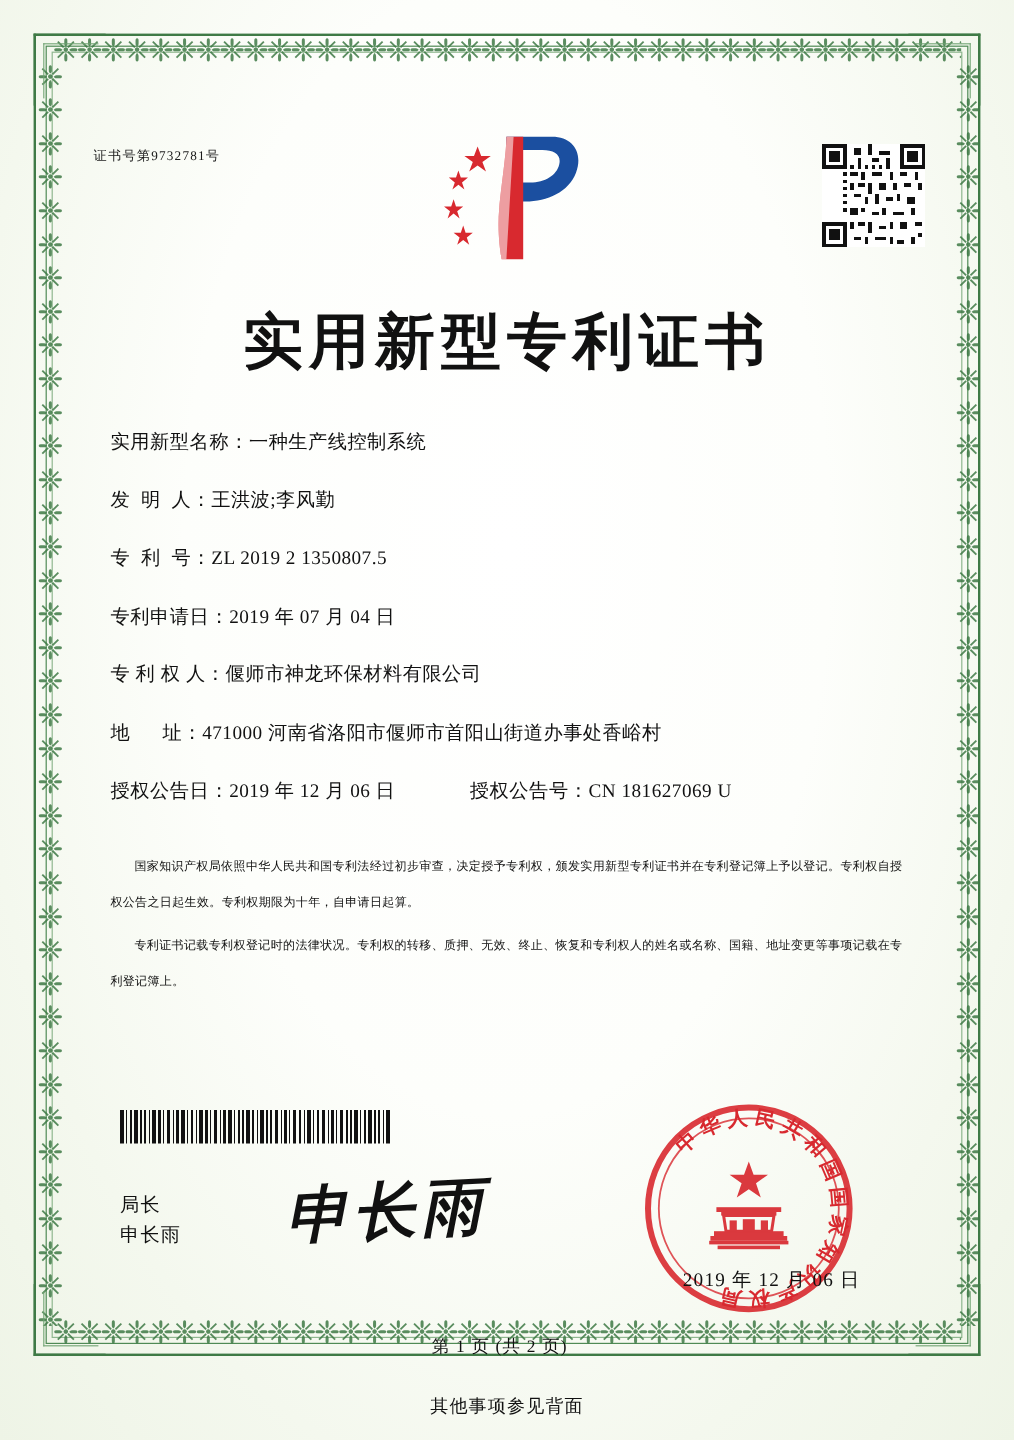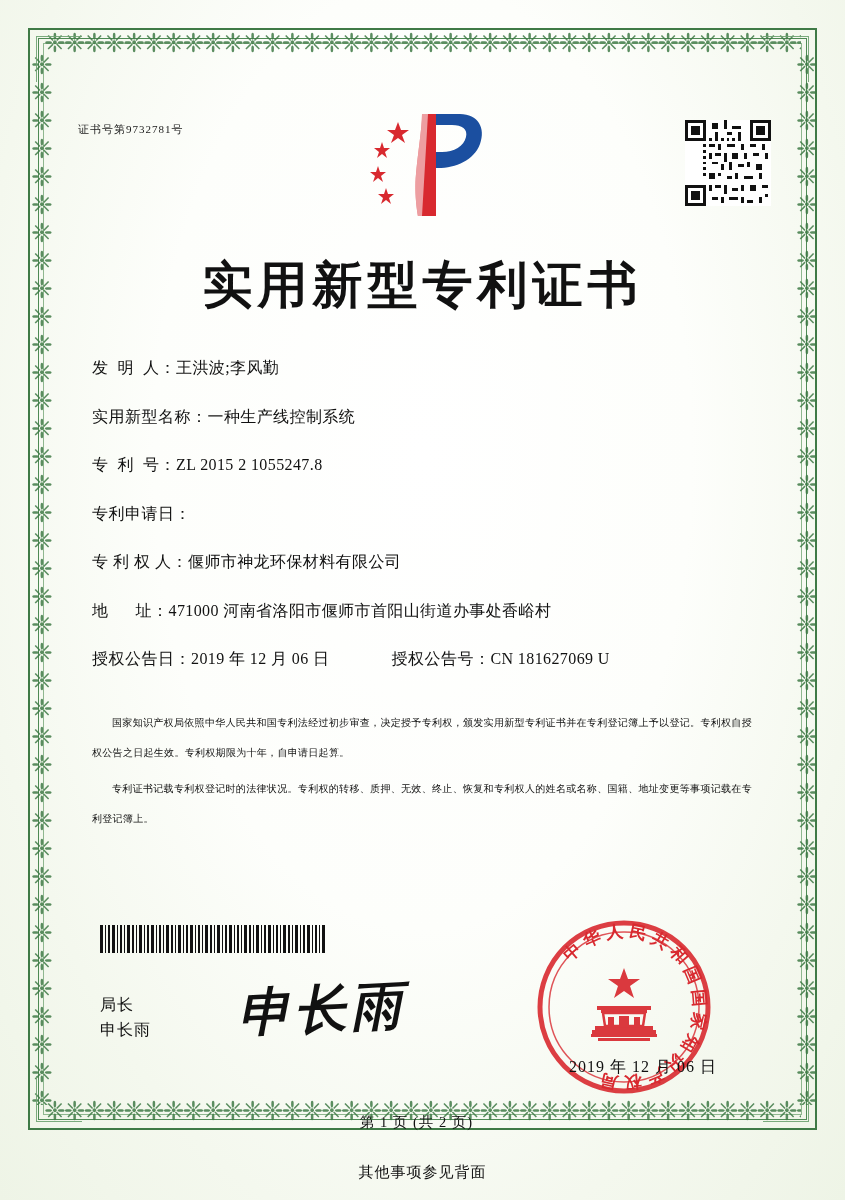--- a/index.html
+++ b/index.html
@@ -380,13 +380,13 @@
   <div class="fields">
 
     <div class="field-row">
+      <span class="field-label">实用新型名称：</span>
+      <span class="field-value">一种生产线控制系统</span>
+    </div>
+
+    <div class="field-row">
       <span class="field-label">发  明  人：</span>
       <span class="field-value">王洪波;李风勤</span>
-    </div>
-
-    <div class="field-row">
-      <span class="field-label">实用新型名称：</span>
-      <span class="field-value">一种生产线控制系统</span>
     </div>
 
     <div class="field-row">

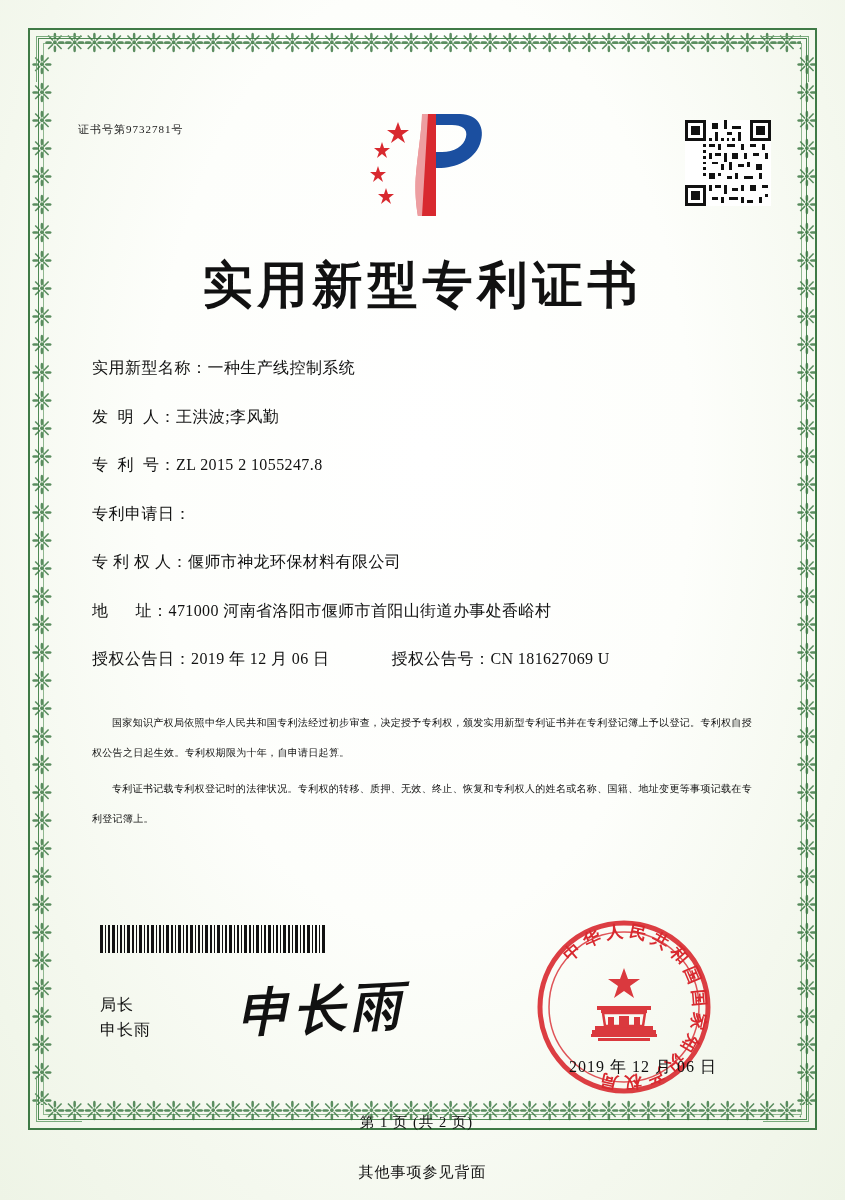--- a/index.html
+++ b/index.html
@@ -391,7 +391,7 @@
 
     <div class="field-row">
       <span class="field-label">专  利  号：</span>
-      <span class="field-value">ZL 2015 2 1055247.8</span>
+      <span class="field-value">ZL 2019 2 1350807.5</span>
     </div>
 
     <div class="field-row">

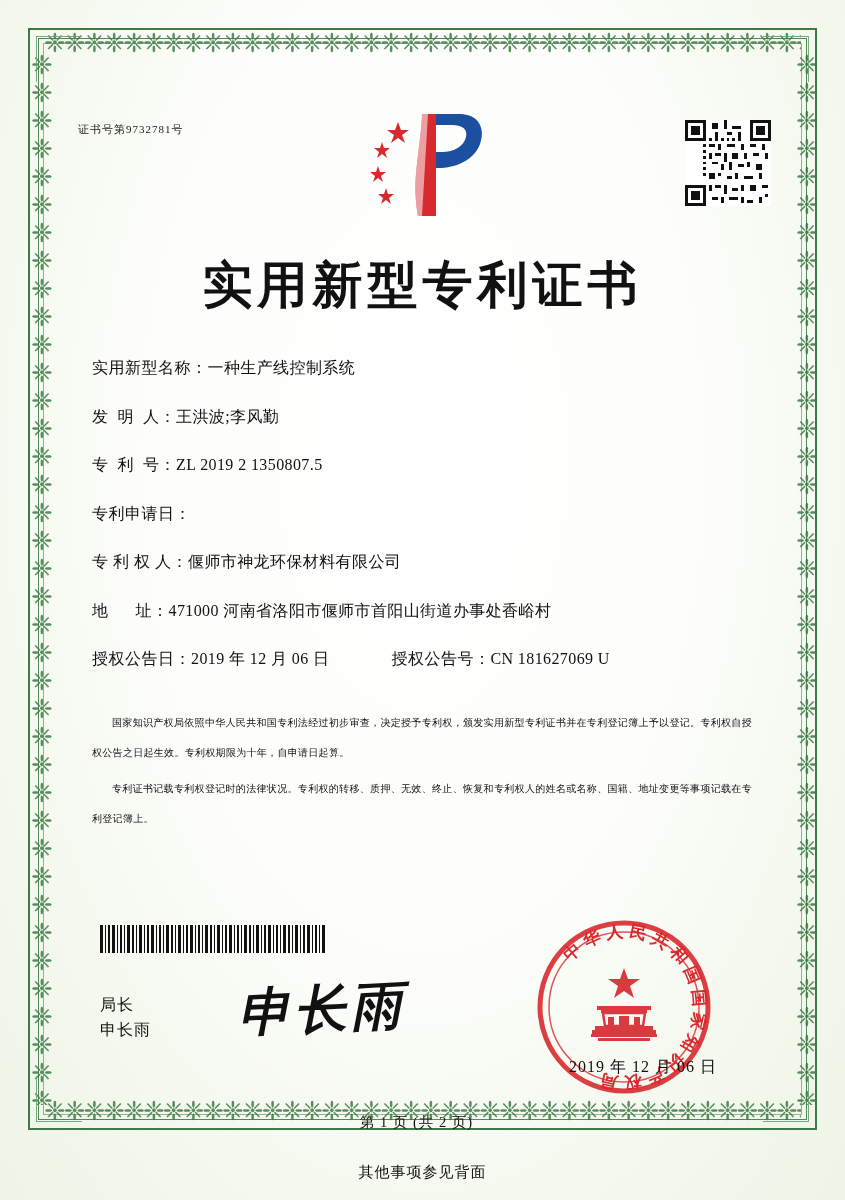--- a/index.html
+++ b/index.html
@@ -396,6 +396,7 @@
 
     <div class="field-row">
       <span class="field-label">专利申请日：</span>
+      <span class="field-value">2019 年 07 月 04 日</span>
     </div>
 
     <div class="field-row">

